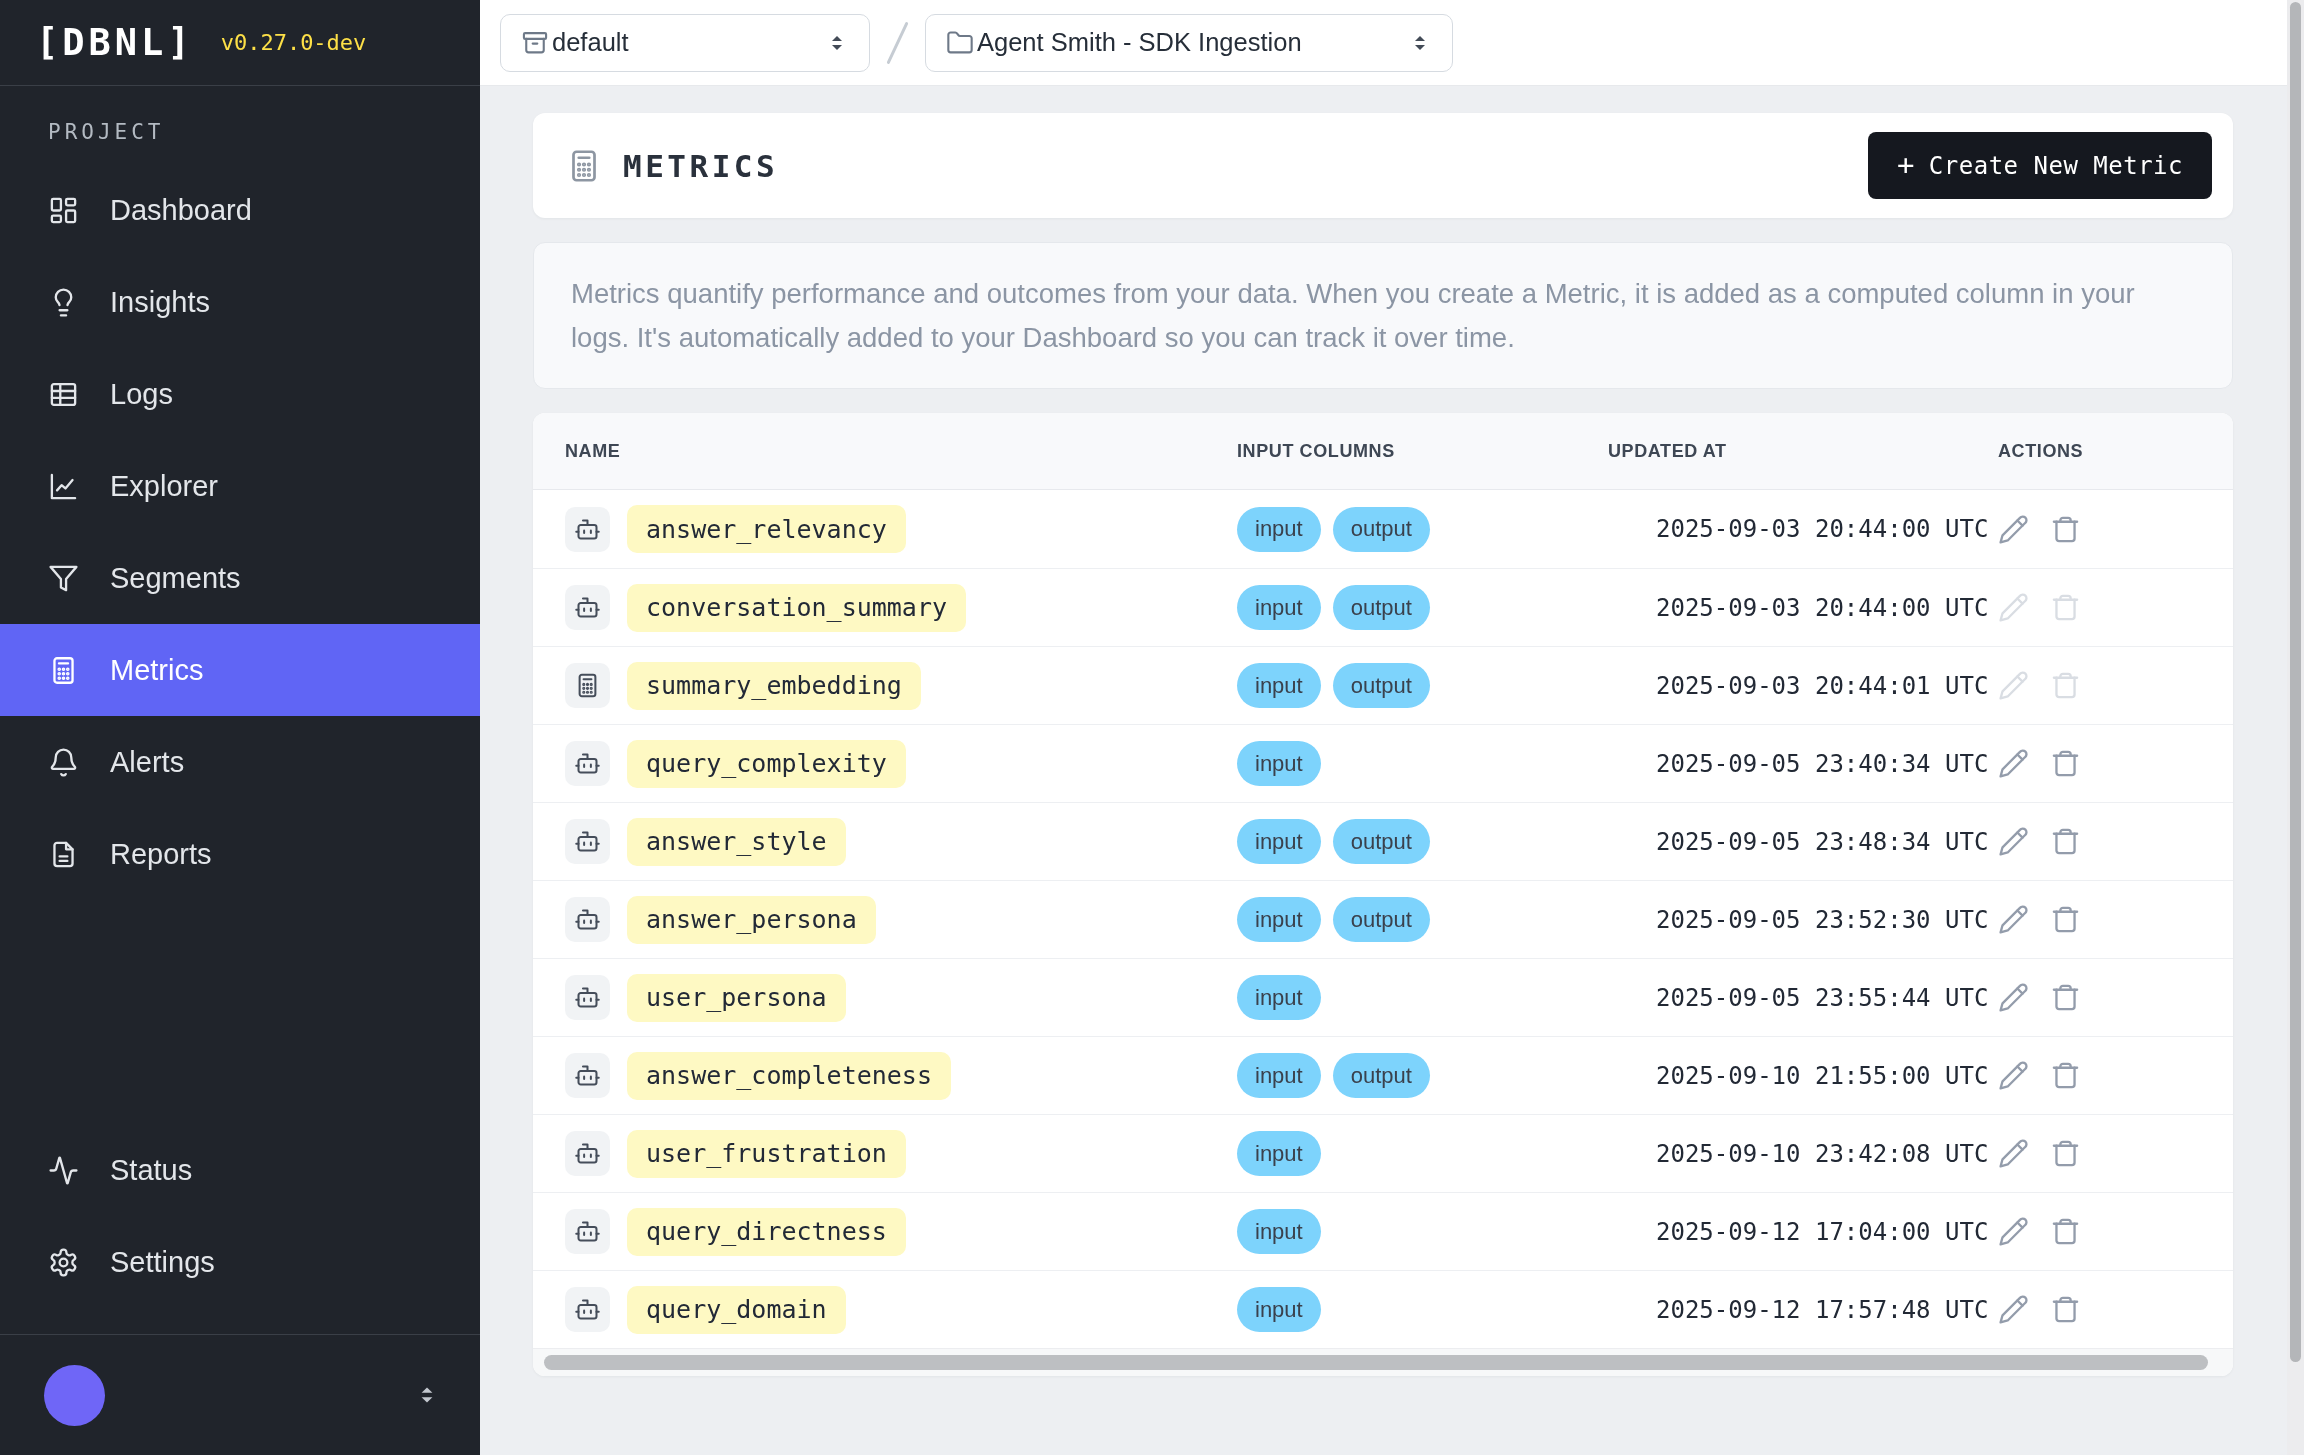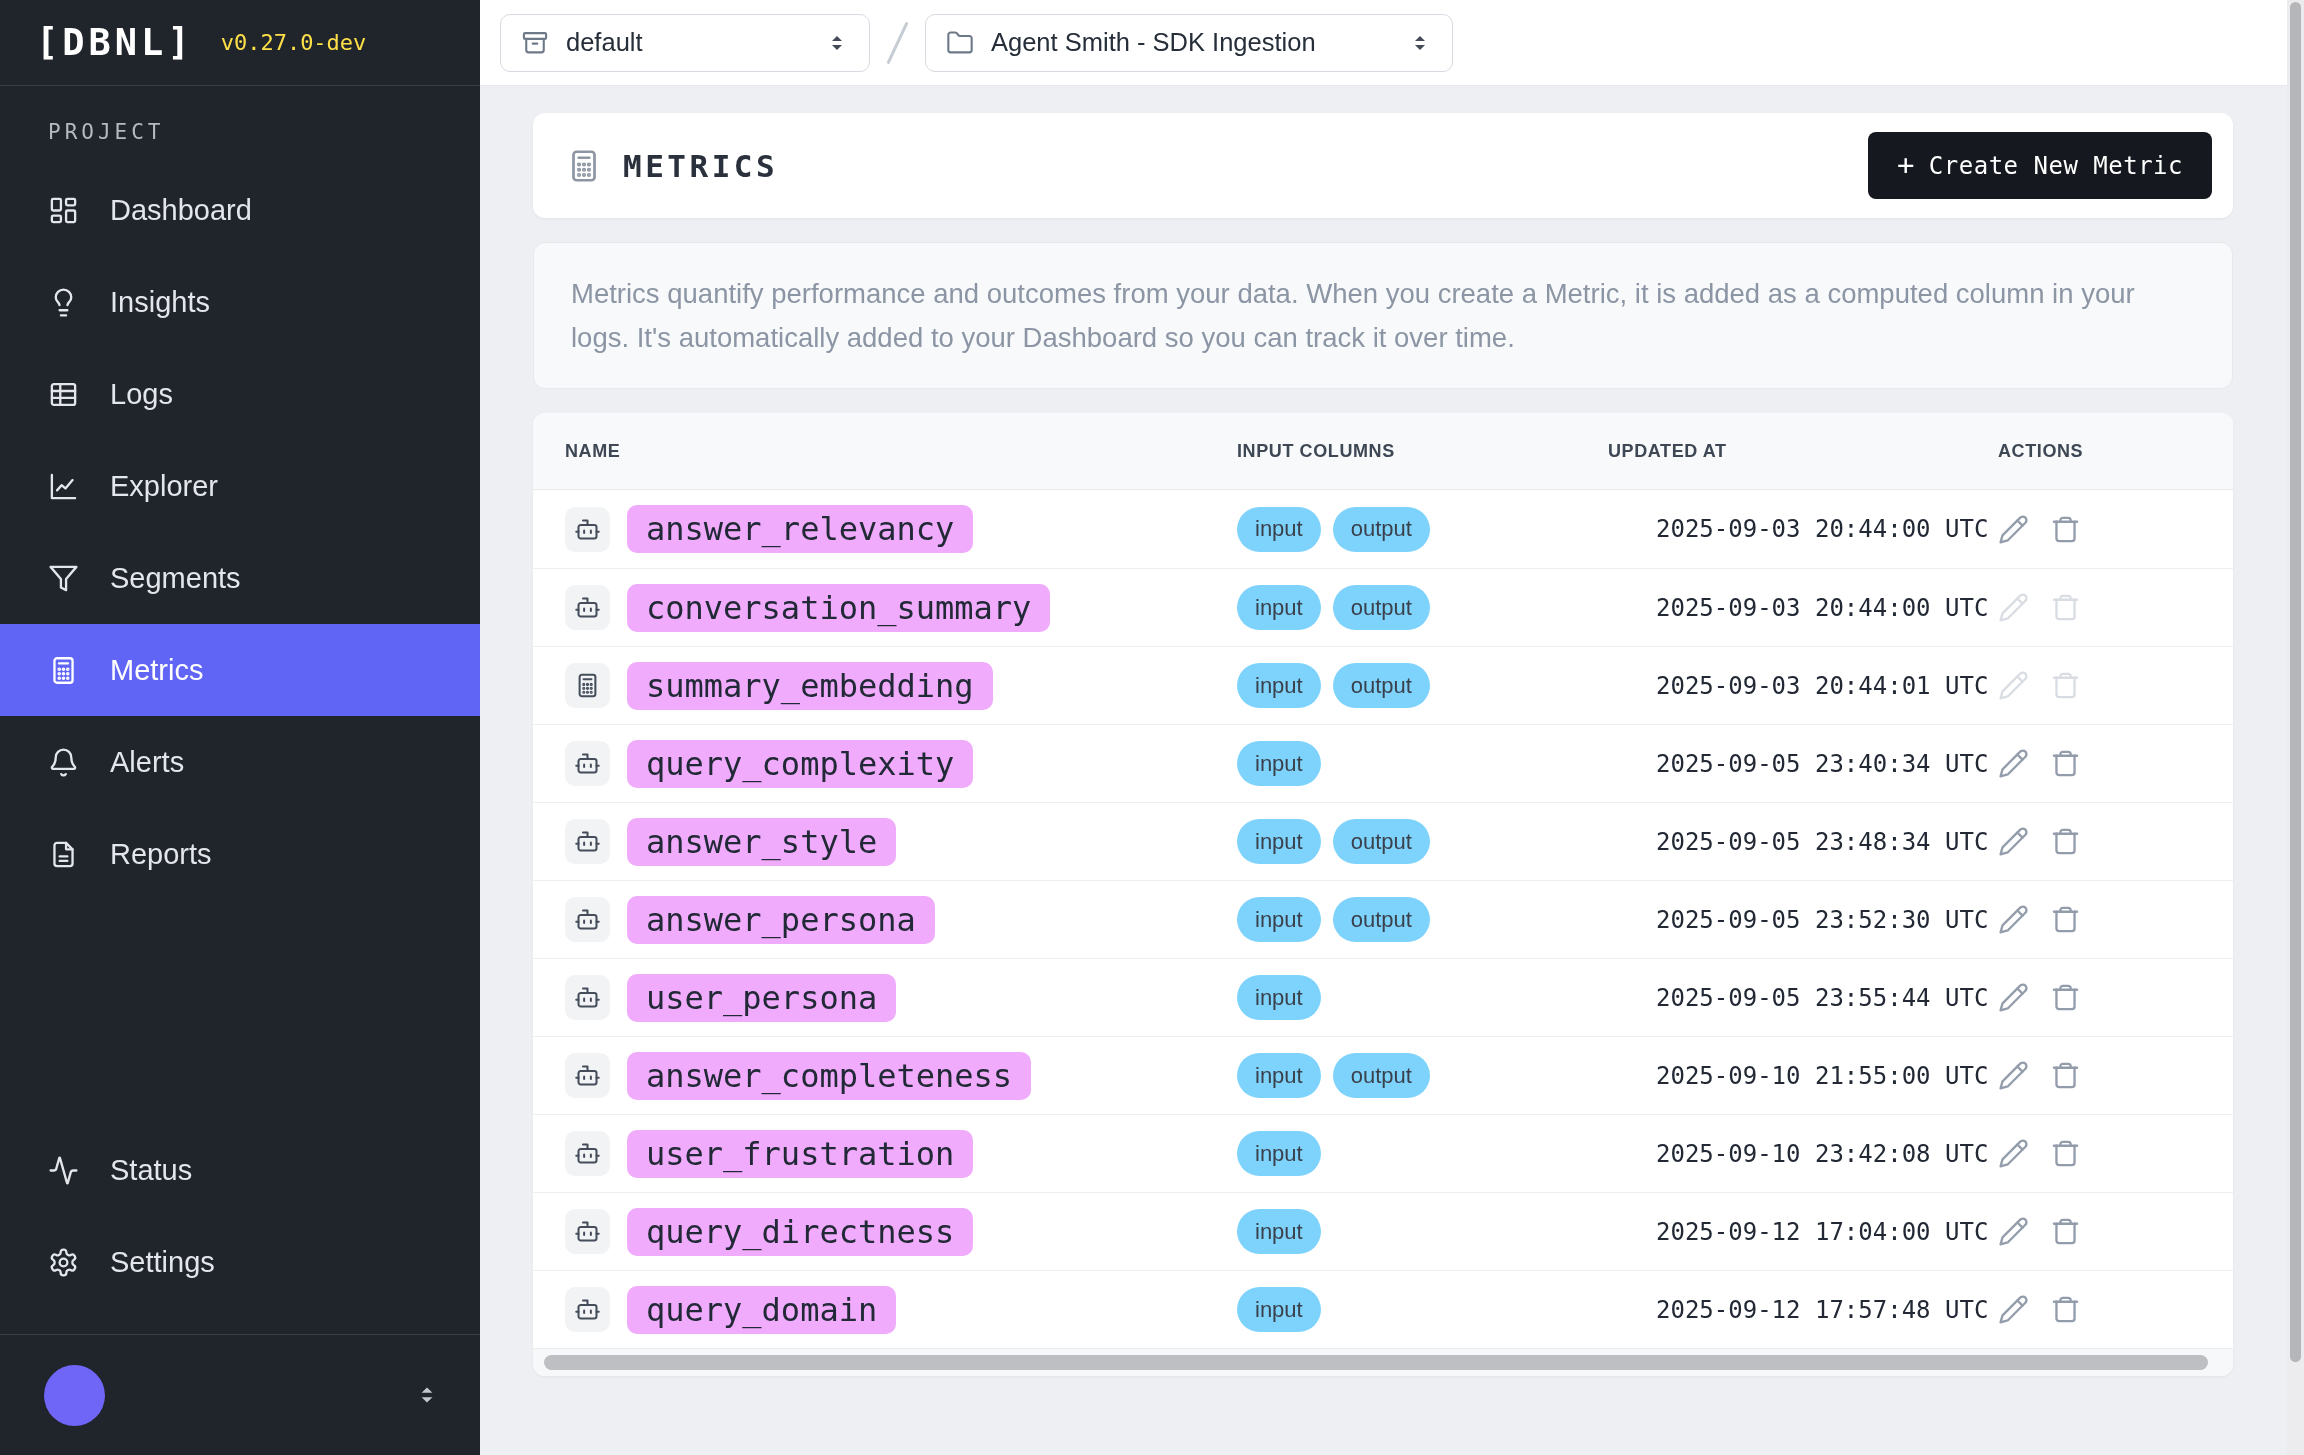--- a/index.html
+++ b/index.html
@@ -72,7 +72,7 @@
   }
   .select{
     height:58px;border:1.5px solid #d6dbe1;border-radius:10px;background:#fff;
-    display:flex;align-items:center;gap:17px;padding:0 20px;cursor:pointer;
+    display:flex;align-items:center;gap:3px;padding:0 20px;cursor:pointer;
   }
   .select-ns{width:370px}
   .select-proj{width:528px}

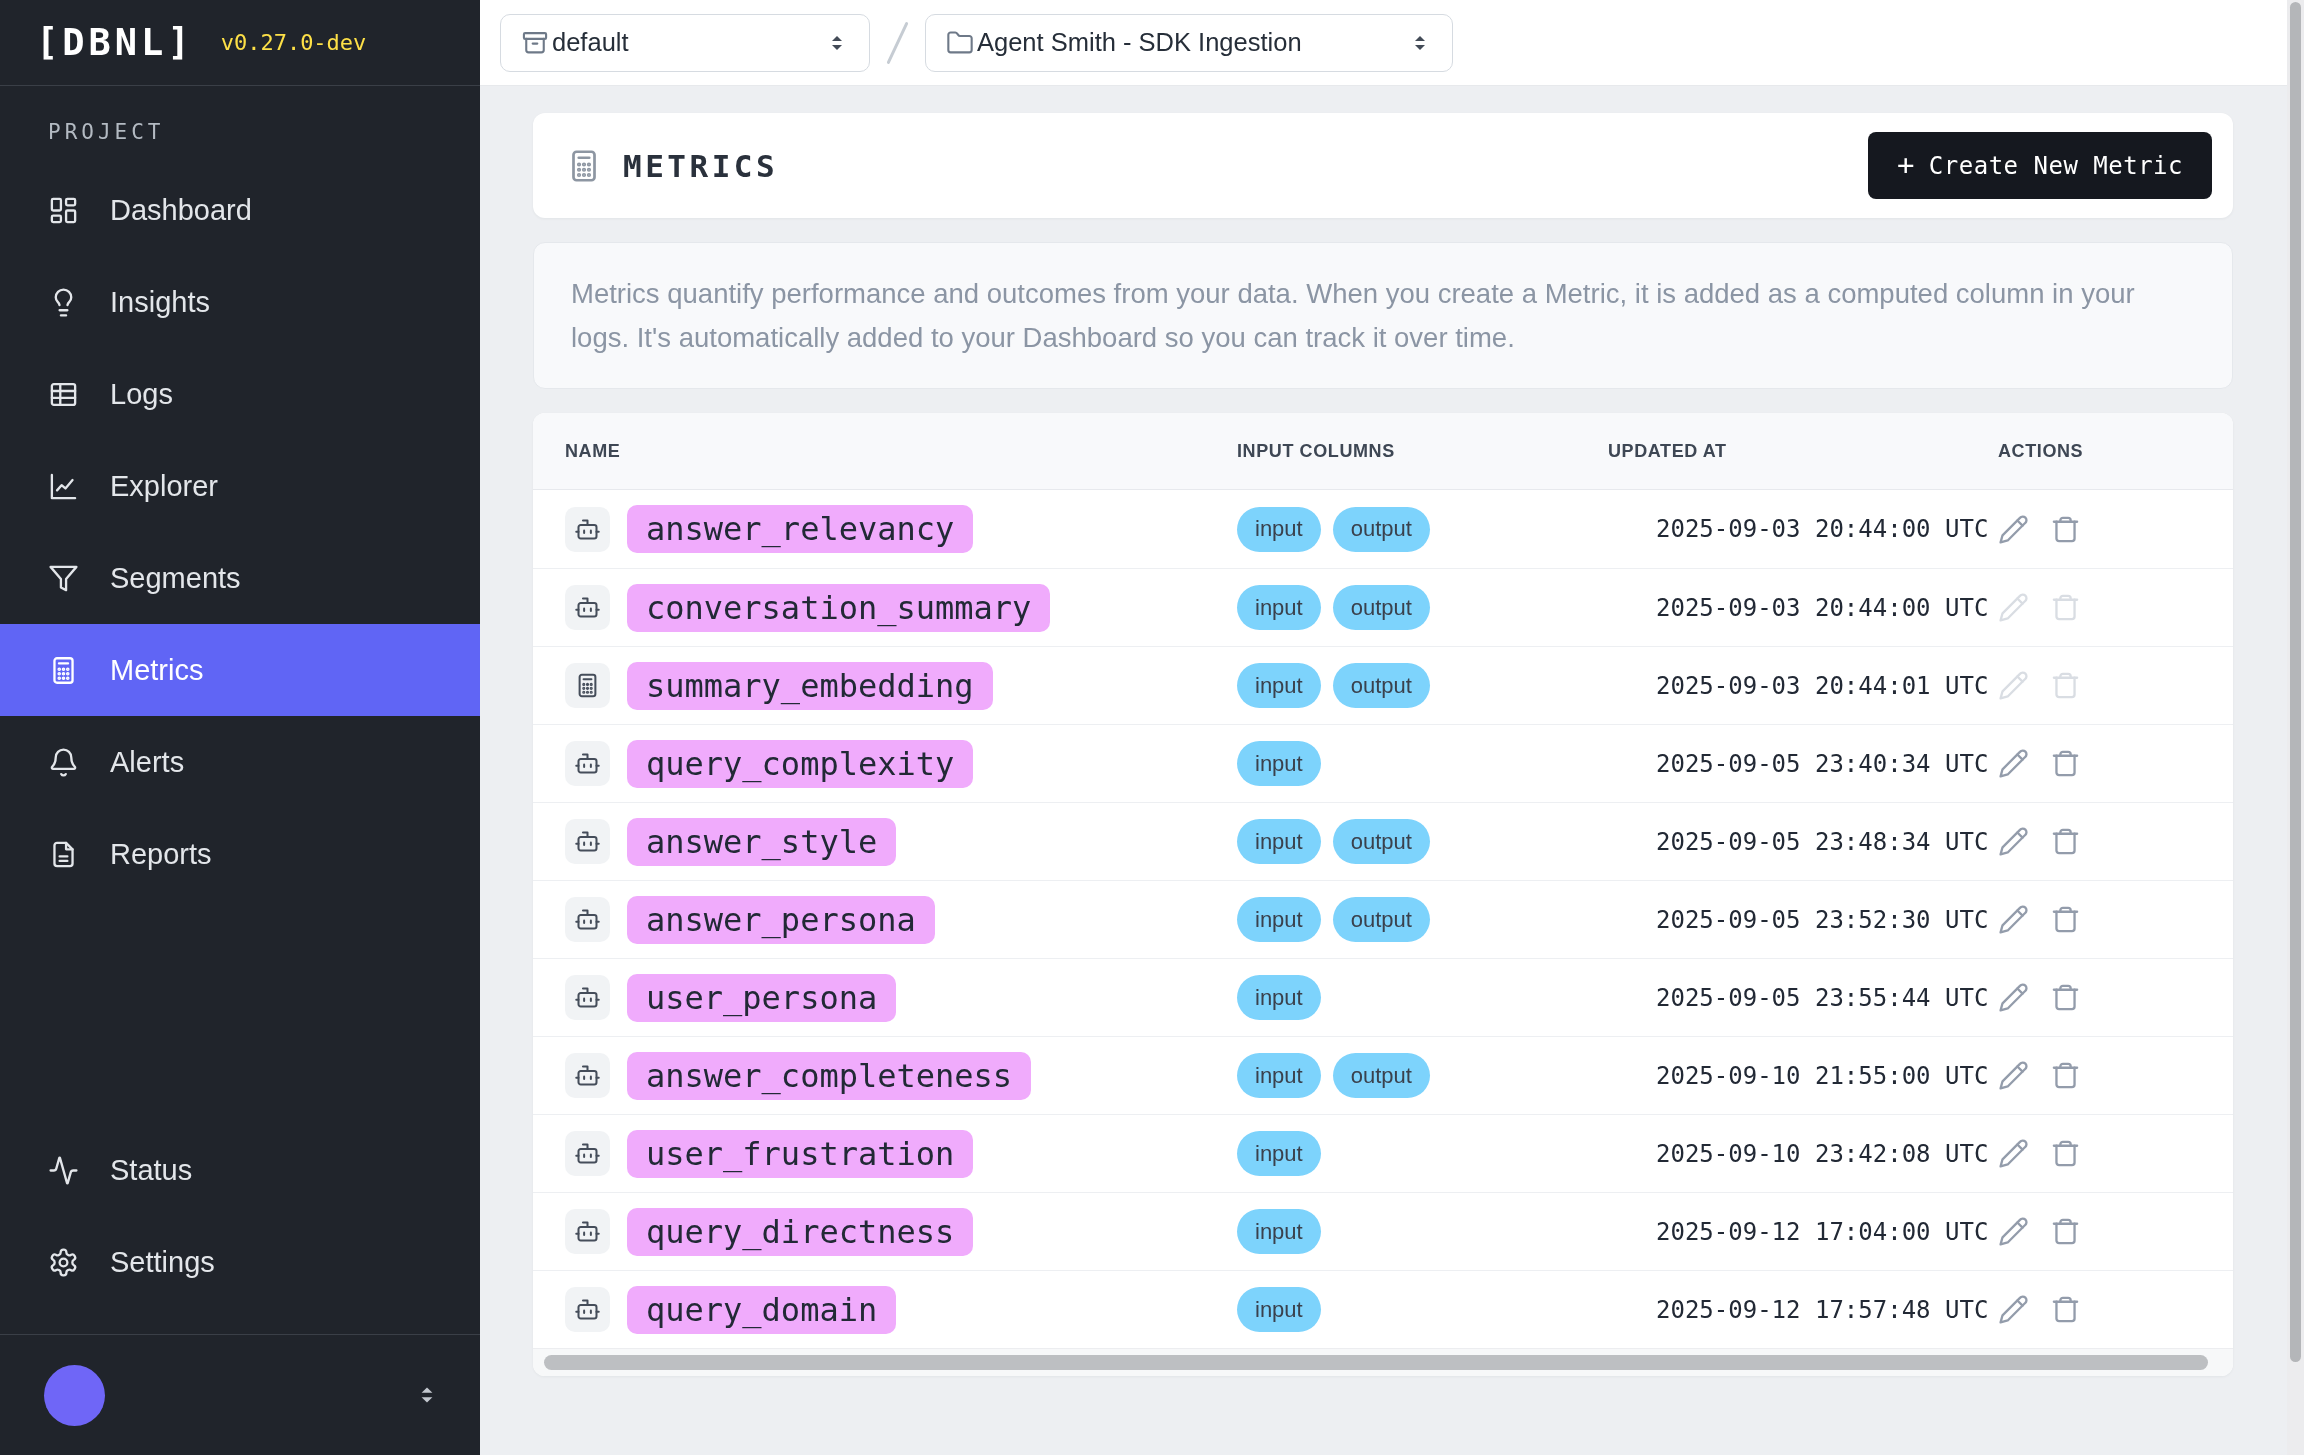--- a/index.html
+++ b/index.html
@@ -133,9 +133,9 @@
   }
   .icon-chip svg{width:27px;height:27px}
   .name-chip{
-    height:48px;border-radius:10px;background:#f0abfc;
+    height:48px;border-radius:10px;background:#fef9c3;
     display:flex;align-items:center;padding:0 19px;
-    font-family:"DejaVu Sans Mono",monospace;font-size:32px;color:#222936;
+    font-family:"DejaVu Sans Mono",monospace;font-size:25px;color:#222936;
   }
   .pills-cell{display:flex;align-items:center;gap:12px}
   .pill{

